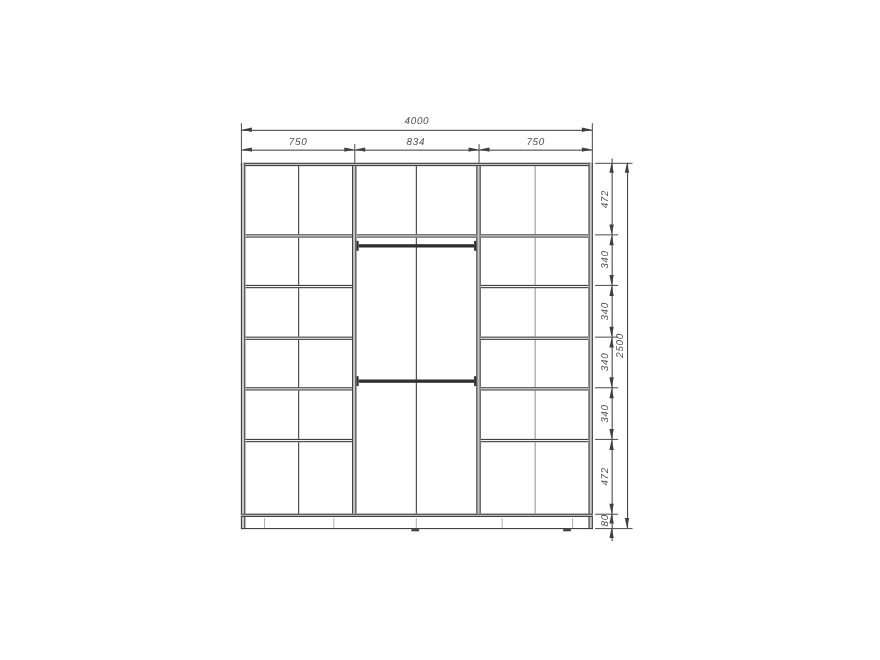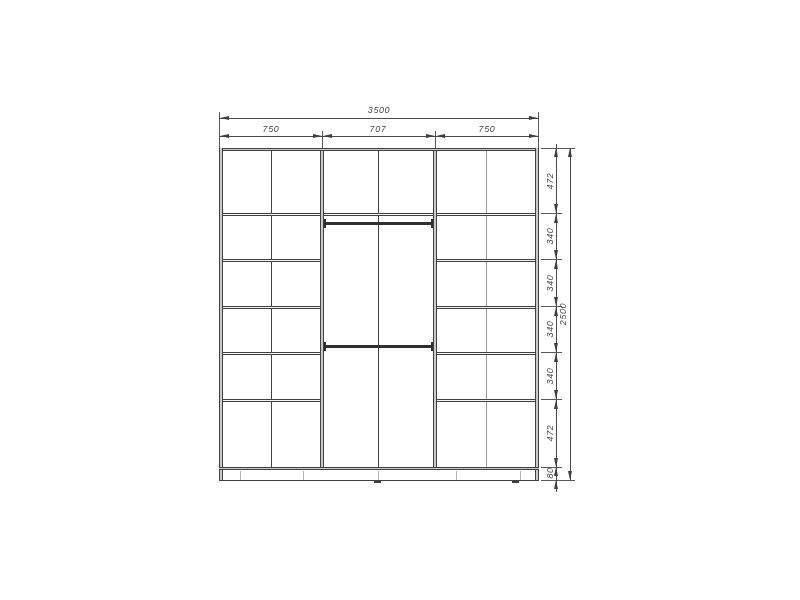--- a/index.html
+++ b/index.html
@@ -80,7 +80,7 @@
   <div class="abs dim" style="left:219px; top:118px; width:320px; height:1px;"></div>
   <div class="abs ar ar-l" style="left:220px; top:116px;"></div>
   <div class="abs ar ar-r" style="left:529px; top:116px;"></div>
-  <div class="abs lbl" style="left:379px; top:110px;">3500</div>
+  <div class="abs lbl" style="left:379px; top:110px;">4000</div>
 
   <div class="abs dim" style="left:219px; top:136px; width:320px; height:1px;"></div>
   <div class="abs ar ar-l" style="left:220px; top:134px;"></div>

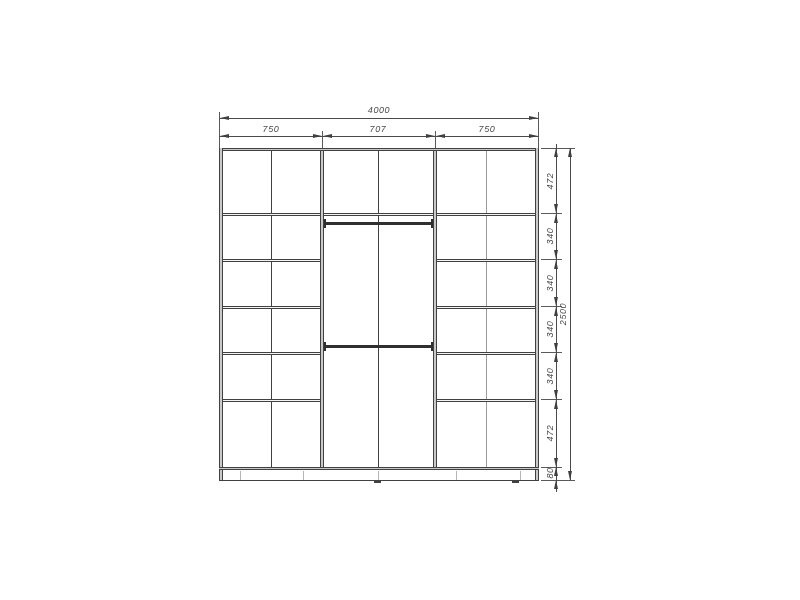--- a/index.html
+++ b/index.html
@@ -90,7 +90,7 @@
   <div class="abs ar ar-l" style="left:436px; top:134px;"></div>
   <div class="abs ar ar-r" style="left:529px; top:134px;"></div>
   <div class="abs lbl" style="left:271px; top:129px;">750</div>
-  <div class="abs lbl" style="left:378px; top:129px;">707</div>
+  <div class="abs lbl" style="left:378px; top:129px;">834</div>
   <div class="abs lbl" style="left:487px; top:129px;">750</div>
 
   <div class="abs ext" style="left:541px; top:148px; width:34px; height:1px;"></div>

